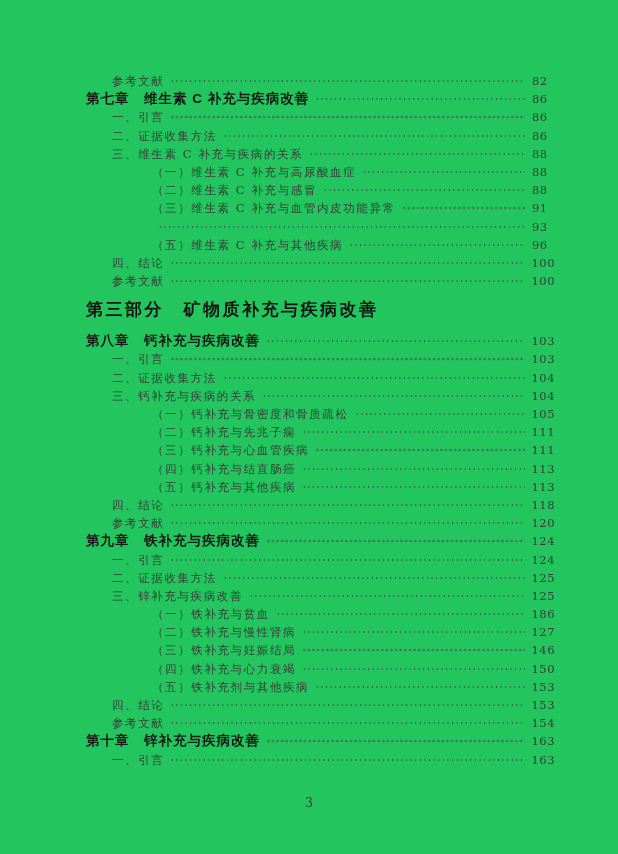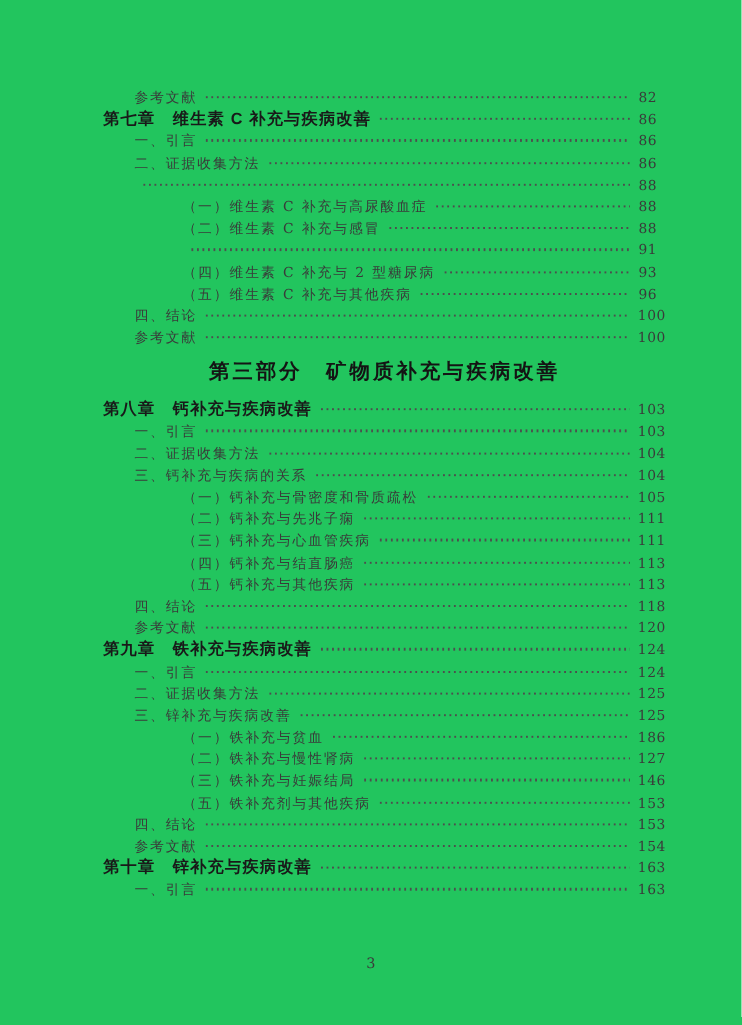--- a/index.html
+++ b/index.html
@@ -111,6 +111,7 @@
         <span class="pagenum">86</span>
       </div>
       <div class="row lvl-s1">
+        <span class="label">三、维生素 C 补充与疾病的关系</span>
         <span class="leader"></span>
         <span class="pagenum">88</span>
       </div>

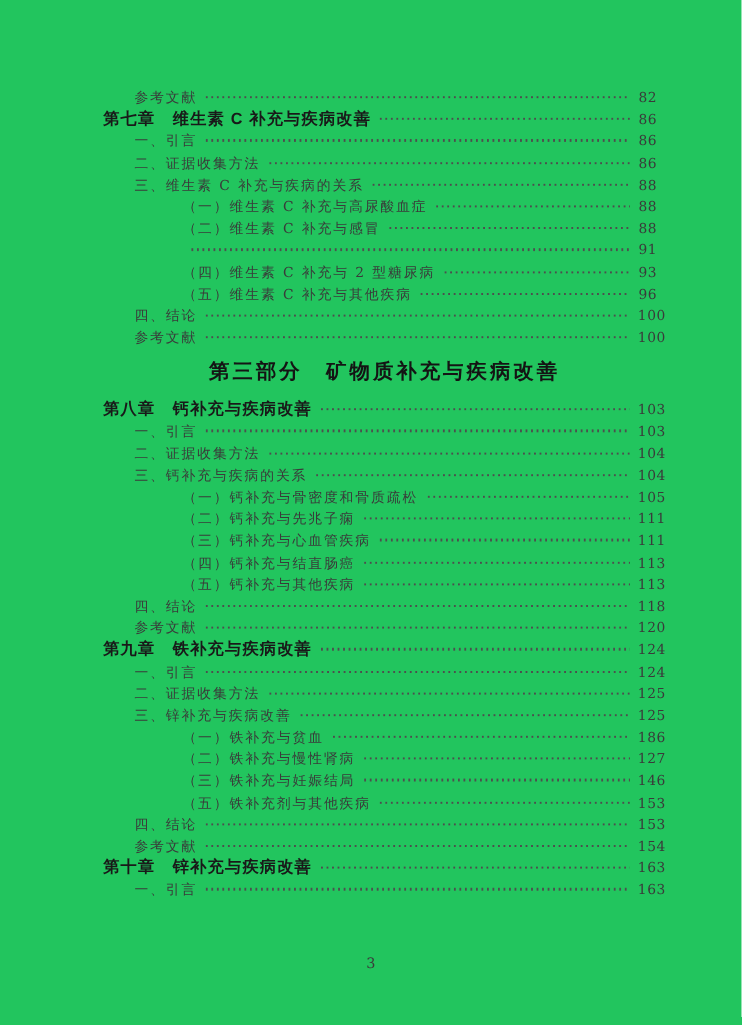--- a/index.html
+++ b/index.html
@@ -126,6 +126,7 @@
         <span class="pagenum">88</span>
       </div>
       <div class="row lvl-s2">
+        <span class="label">（三）维生素 C 补充与血管内皮功能异常</span>
         <span class="leader"></span>
         <span class="pagenum">91</span>
       </div>

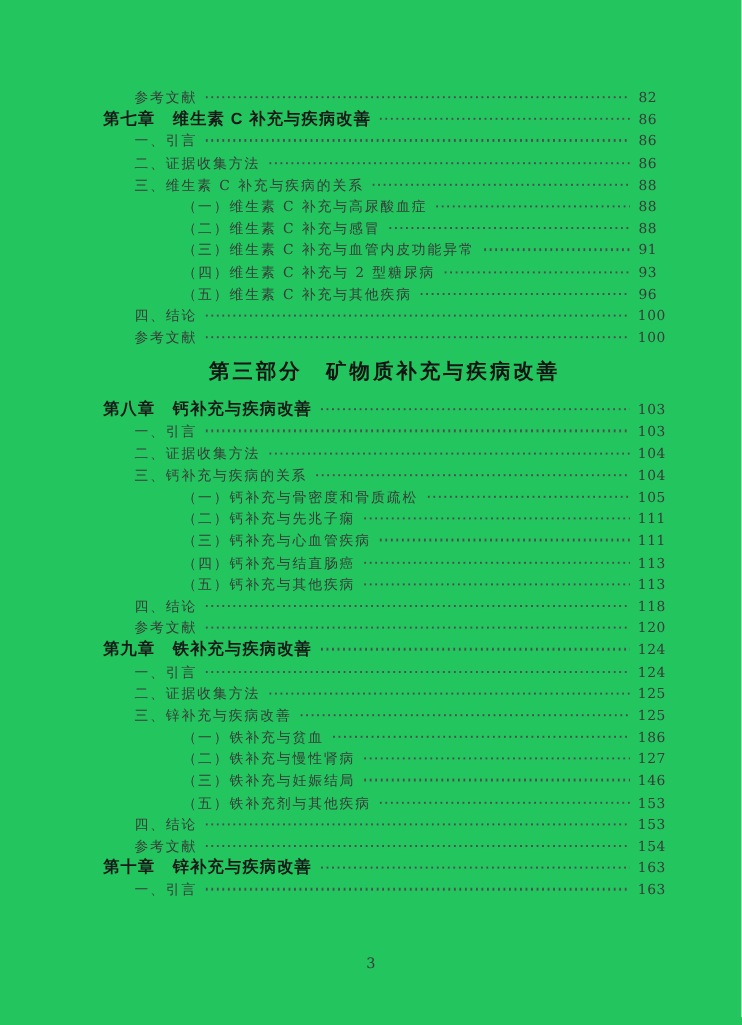--- a/index.html
+++ b/index.html
@@ -131,7 +131,6 @@
         <span class="pagenum">91</span>
       </div>
       <div class="row lvl-s2">
-        <span class="label">（四）维生素 C 补充与 2 型糖尿病</span>
         <span class="leader"></span>
         <span class="pagenum">93</span>
       </div>

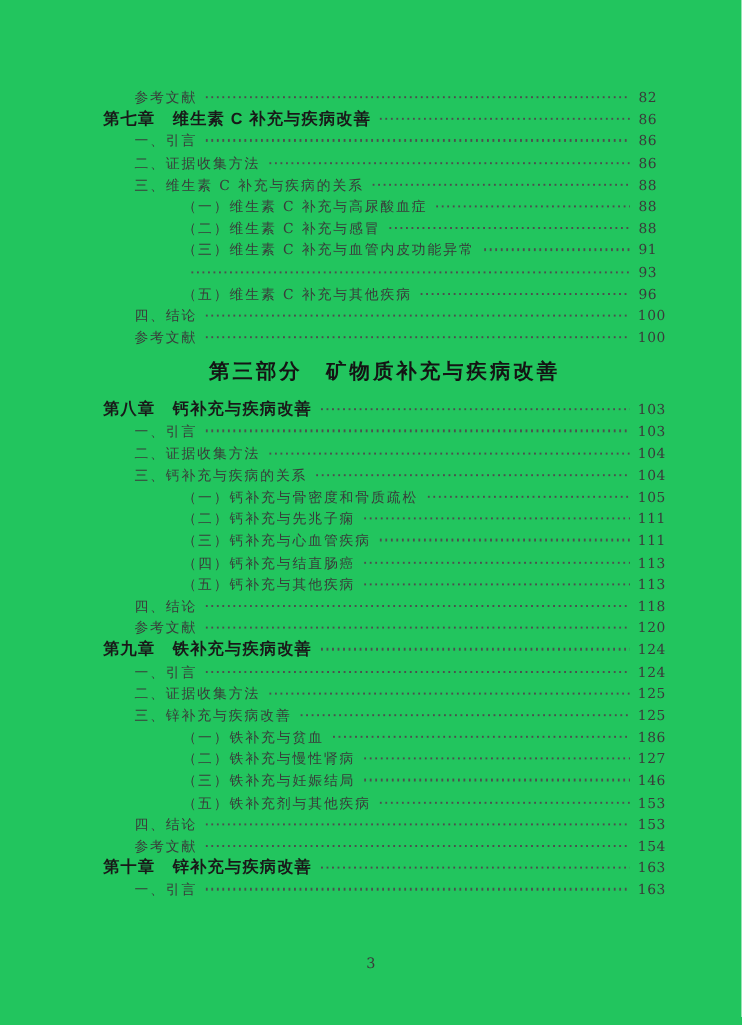--- a/index.html
+++ b/index.html
@@ -69,7 +69,7 @@
     font-weight: bold;
     font-size: 17px;
     color: #141414;
-    text-align: center;
+    text-align: left;
     letter-spacing: 2.5px;
     line-height: 24px;
     margin: 8px 0 10px 0;

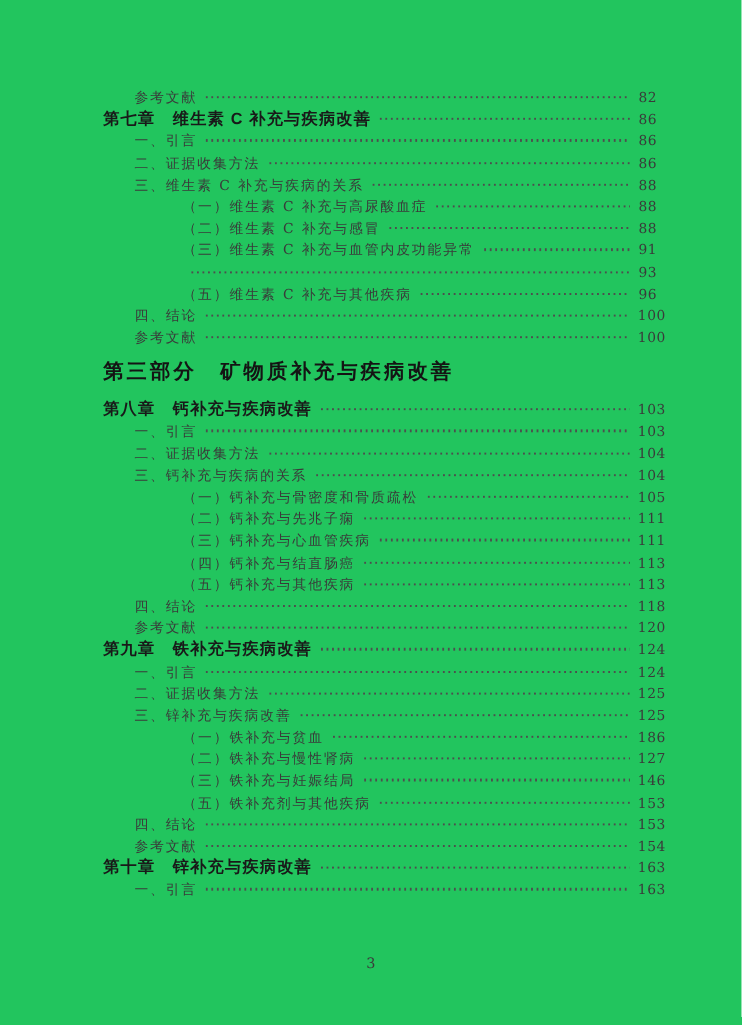--- a/index.html
+++ b/index.html
@@ -241,6 +241,11 @@
         <span class="pagenum">146</span>
       </div>
       <div class="row lvl-s2">
+        <span class="label">（四）铁补充与心力衰竭</span>
+        <span class="leader"></span>
+        <span class="pagenum">150</span>
+      </div>
+      <div class="row lvl-s2">
         <span class="label">（五）铁补充剂与其他疾病</span>
         <span class="leader"></span>
         <span class="pagenum">153</span>

